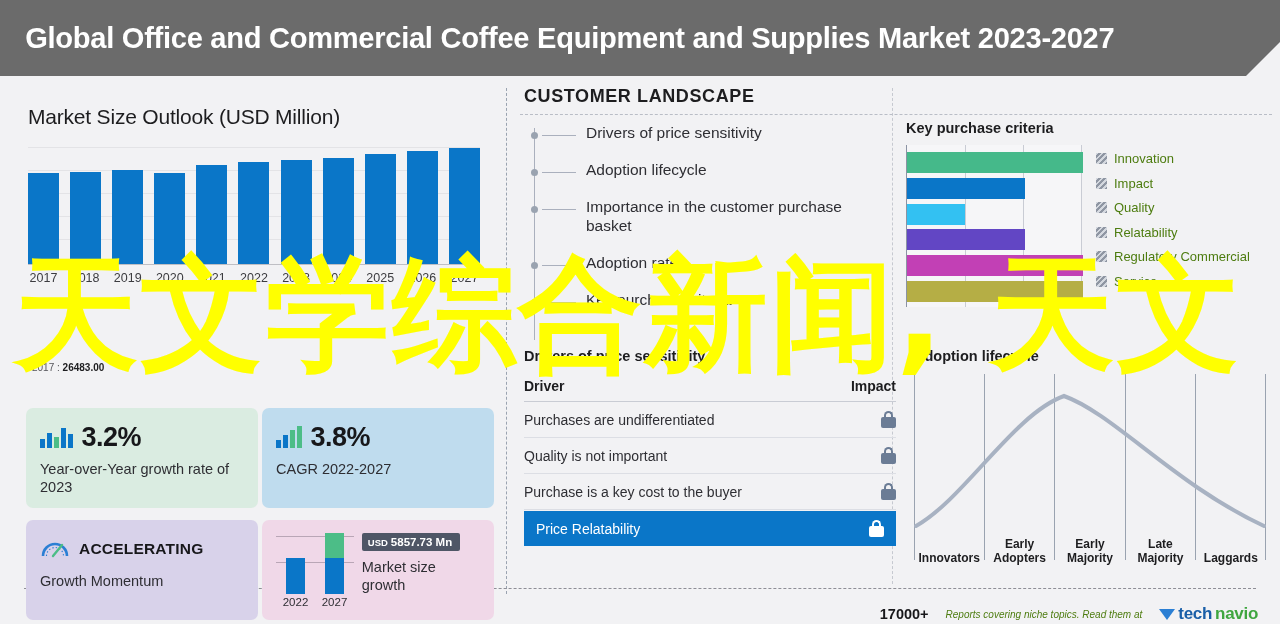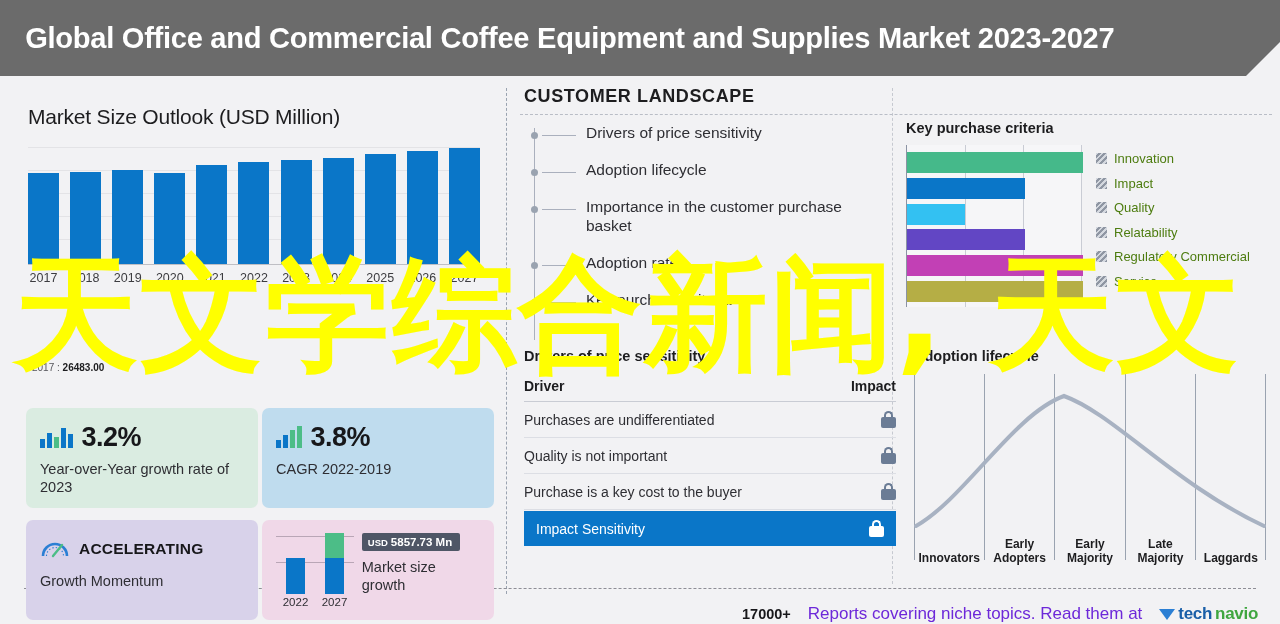--- a/index.html
+++ b/index.html
@@ -378,7 +378,7 @@
           </span>
           <span class="card-value">3.8%</span>
         </div>
-        <div class="card-desc">CAGR 2022-2019</div>
+        <div class="card-desc">CAGR 2022-2027</div>
       </div>
 
       <div class="card card-purple">

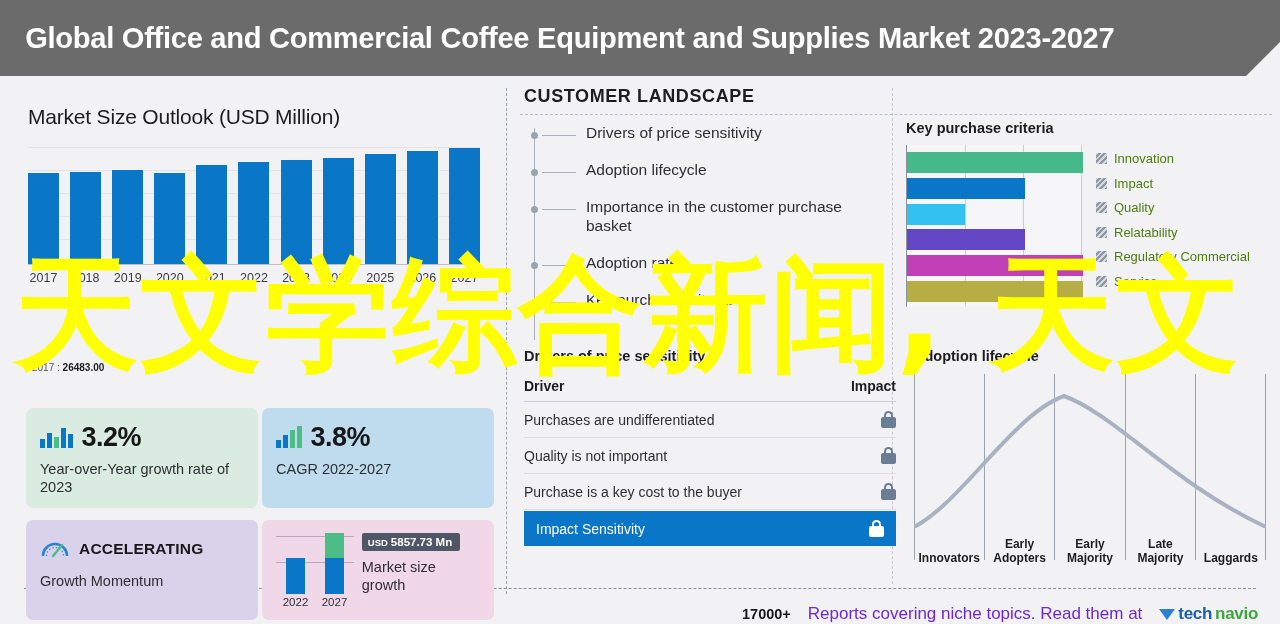--- a/index.html
+++ b/index.html
@@ -515,7 +515,7 @@
             </span>
           </div>
           <div class="dt-row active">
-            <span>Impact Sensitivity</span>
+            <span>Price Relatability</span>
             <span class="lock">
               <span class="shackle"></span>
               <span class="bodyb"></span>

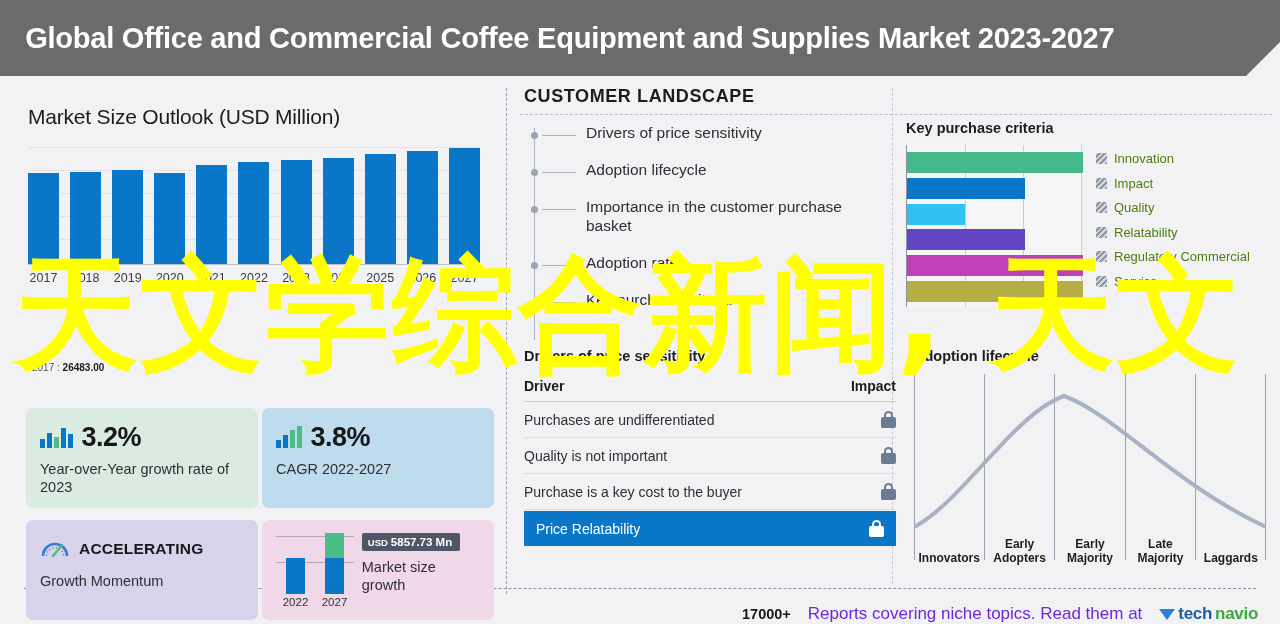--- a/index.html
+++ b/index.html
@@ -270,7 +270,7 @@
     display: flex; align-items: center; gap: 17px;
   }
   .f-num { font-size: 14.5px; font-weight: bold; color: #17171a; }
-  .f-text { font-size: 17px; color: #6d28d9; }
+  .f-text { font-size: 10px; color: #4d7c0f; font-style: italic; }
   .tn-logo { display: flex; align-items: center; gap: 3px; }
   .tn-mark { width: 0; height: 0; border-left: 8px solid transparent;
              border-right: 8px solid transparent; border-top: 11px solid #2b7fd4; }

